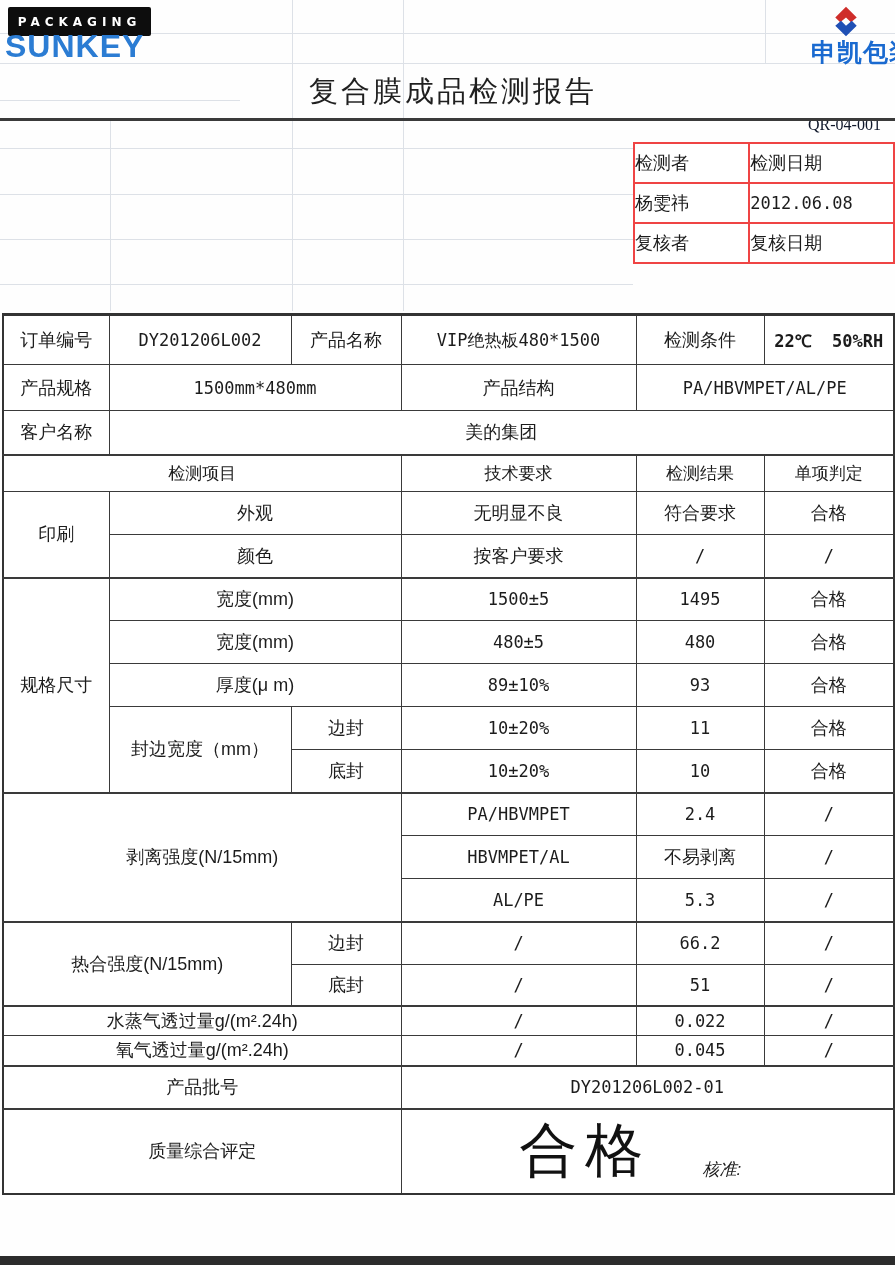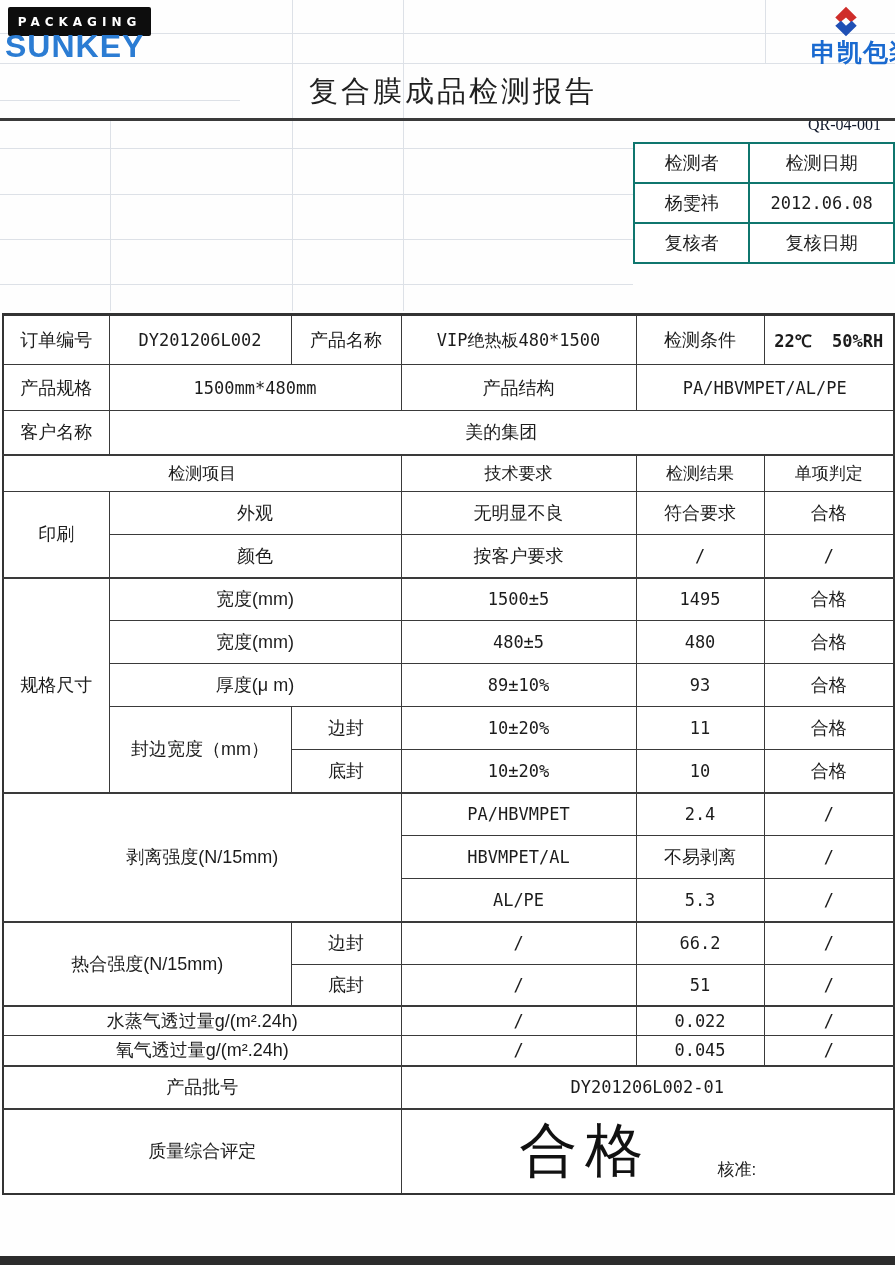--- a/index.html
+++ b/index.html
@@ -47,7 +47,7 @@
   td { overflow:hidden; }
   .inspect { position:absolute; left:633px; top:142px; }
   .inspect td {
-    border:2px solid #0f766e; height:40px; text-align:center; vertical-align:middle;
+    border:2px solid #ef4444; height:40px; text-align:left; vertical-align:middle;
     font-size:18px;
   }
   .inspect .c1 { width:128px; } .inspect .c2 { width:150px; }

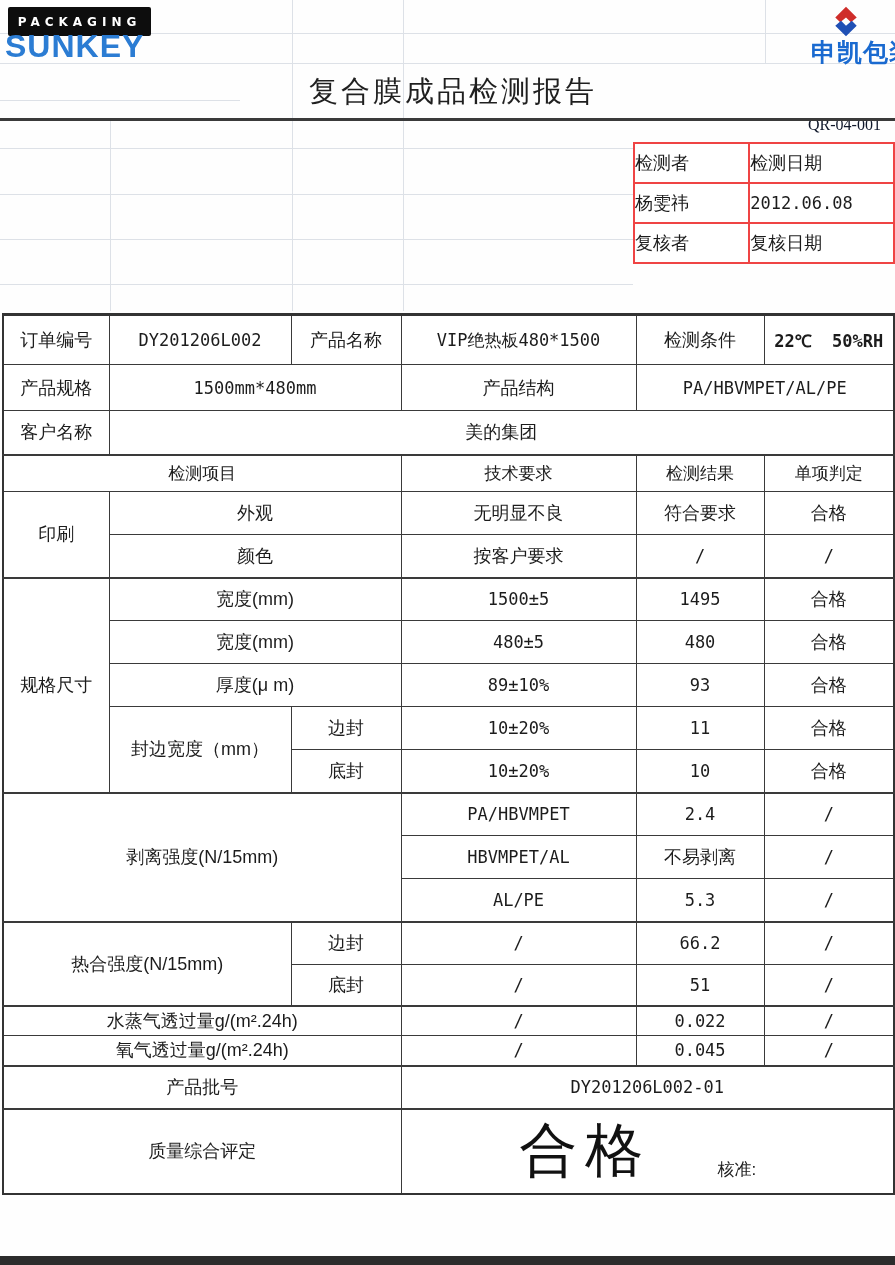--- a/index.html
+++ b/index.html
@@ -73,7 +73,7 @@
     font-size:58px; letter-spacing:8px; color:#111;
   }
   .approve {
-    position:absolute; left:316px; top:48px; font-size:17px; color:#1c1c1c;
+    position:absolute; left:301px; top:48px; font-size:17px; color:#1c1c1c;font-style:italic;
   }
 </style>
 </head>

